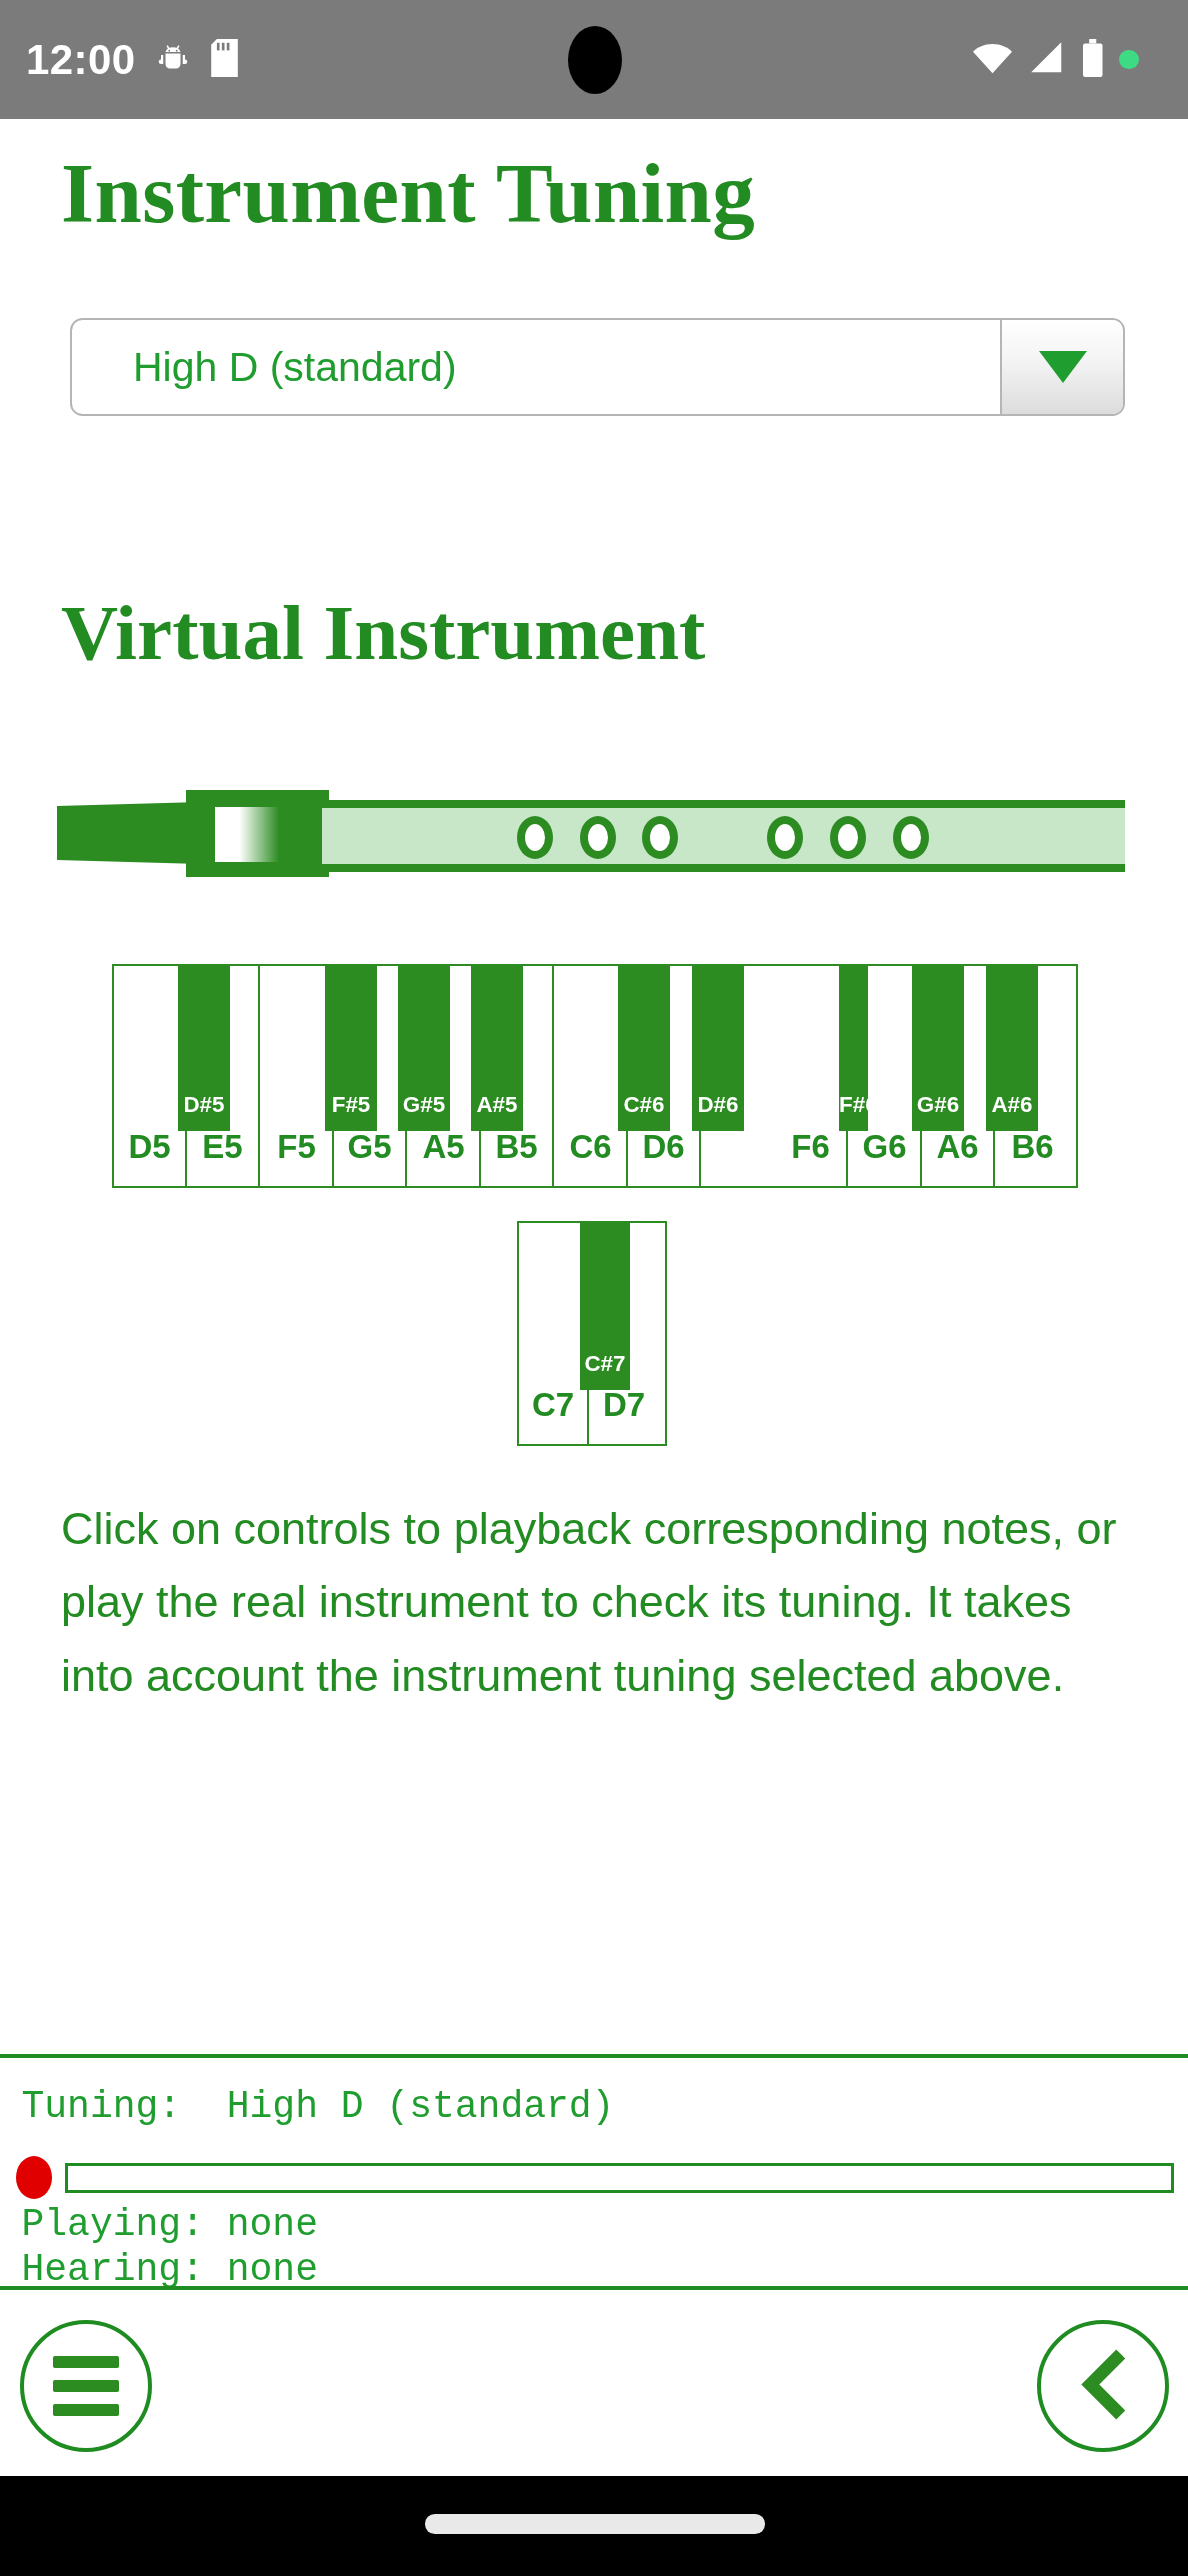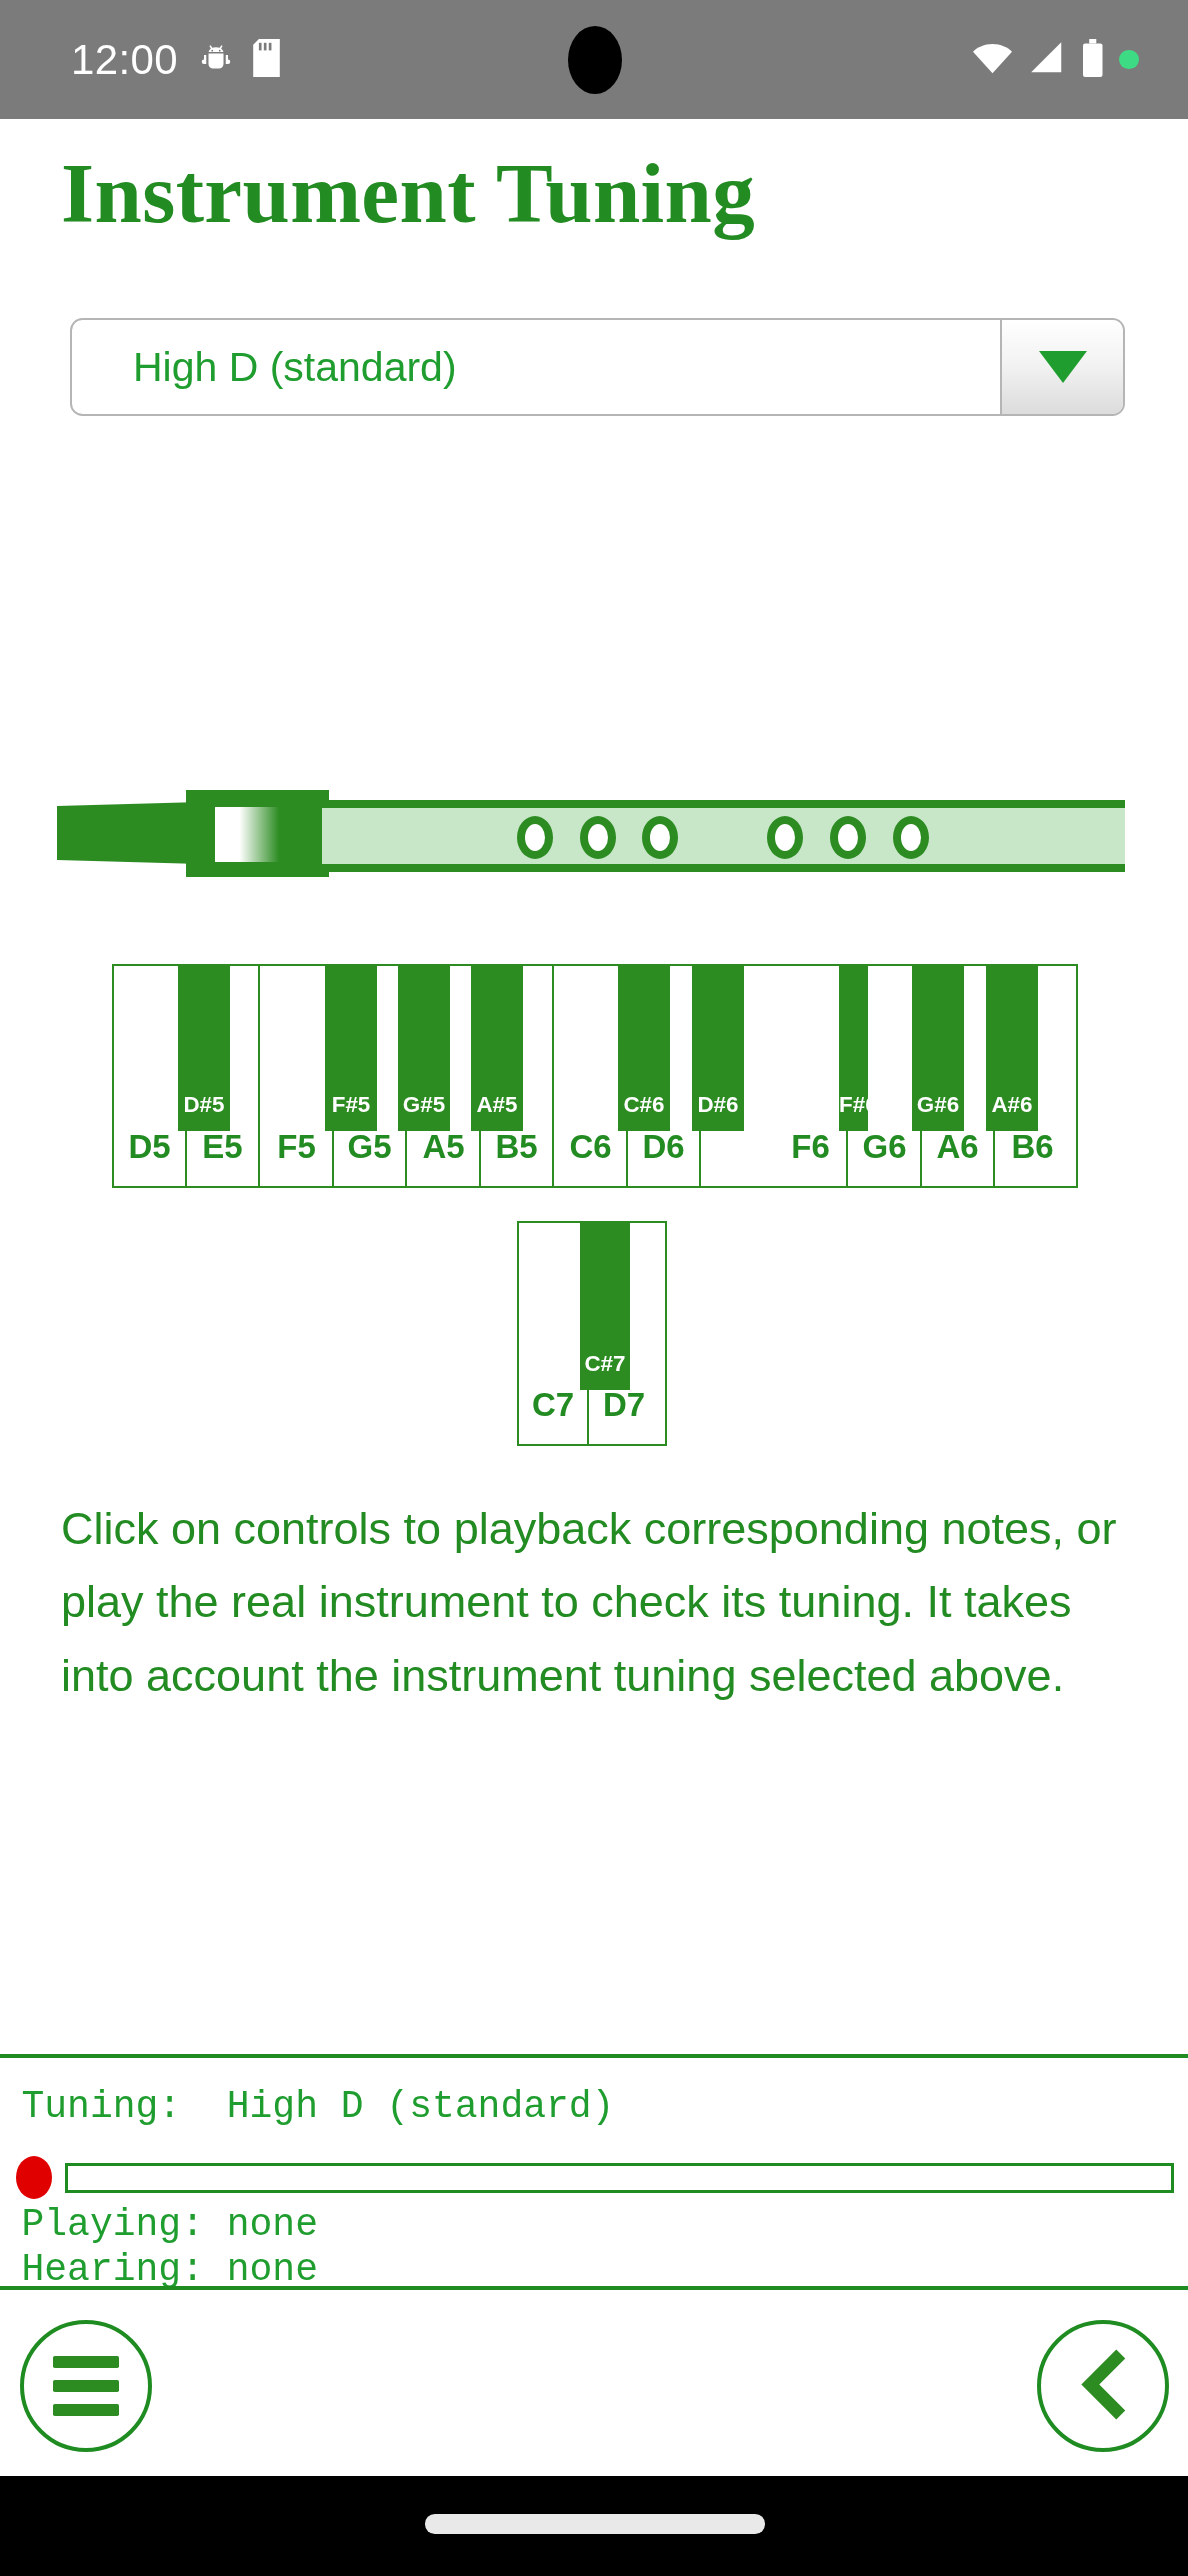--- a/index.html
+++ b/index.html
@@ -16,7 +16,7 @@
     position:absolute; top:0; left:0; width:1189px; height:119px;
     background:#7b7b7b; display:flex; align-items:center;
   }
-  #sb-left{ display:flex; align-items:center; gap:19.7px; padding-left:71px; }
+  #sb-left{ display:flex; align-items:center; gap:19.7px; padding-left:26px;font-weight:bold; }
   #sb-time{ color:#ffffff; font-size:42px; letter-spacing:0.4px; }
   .sb-ico{ display:block; }
   #sb-right{ position:absolute; right:50px; display:flex; align-items:center; gap:16px; }

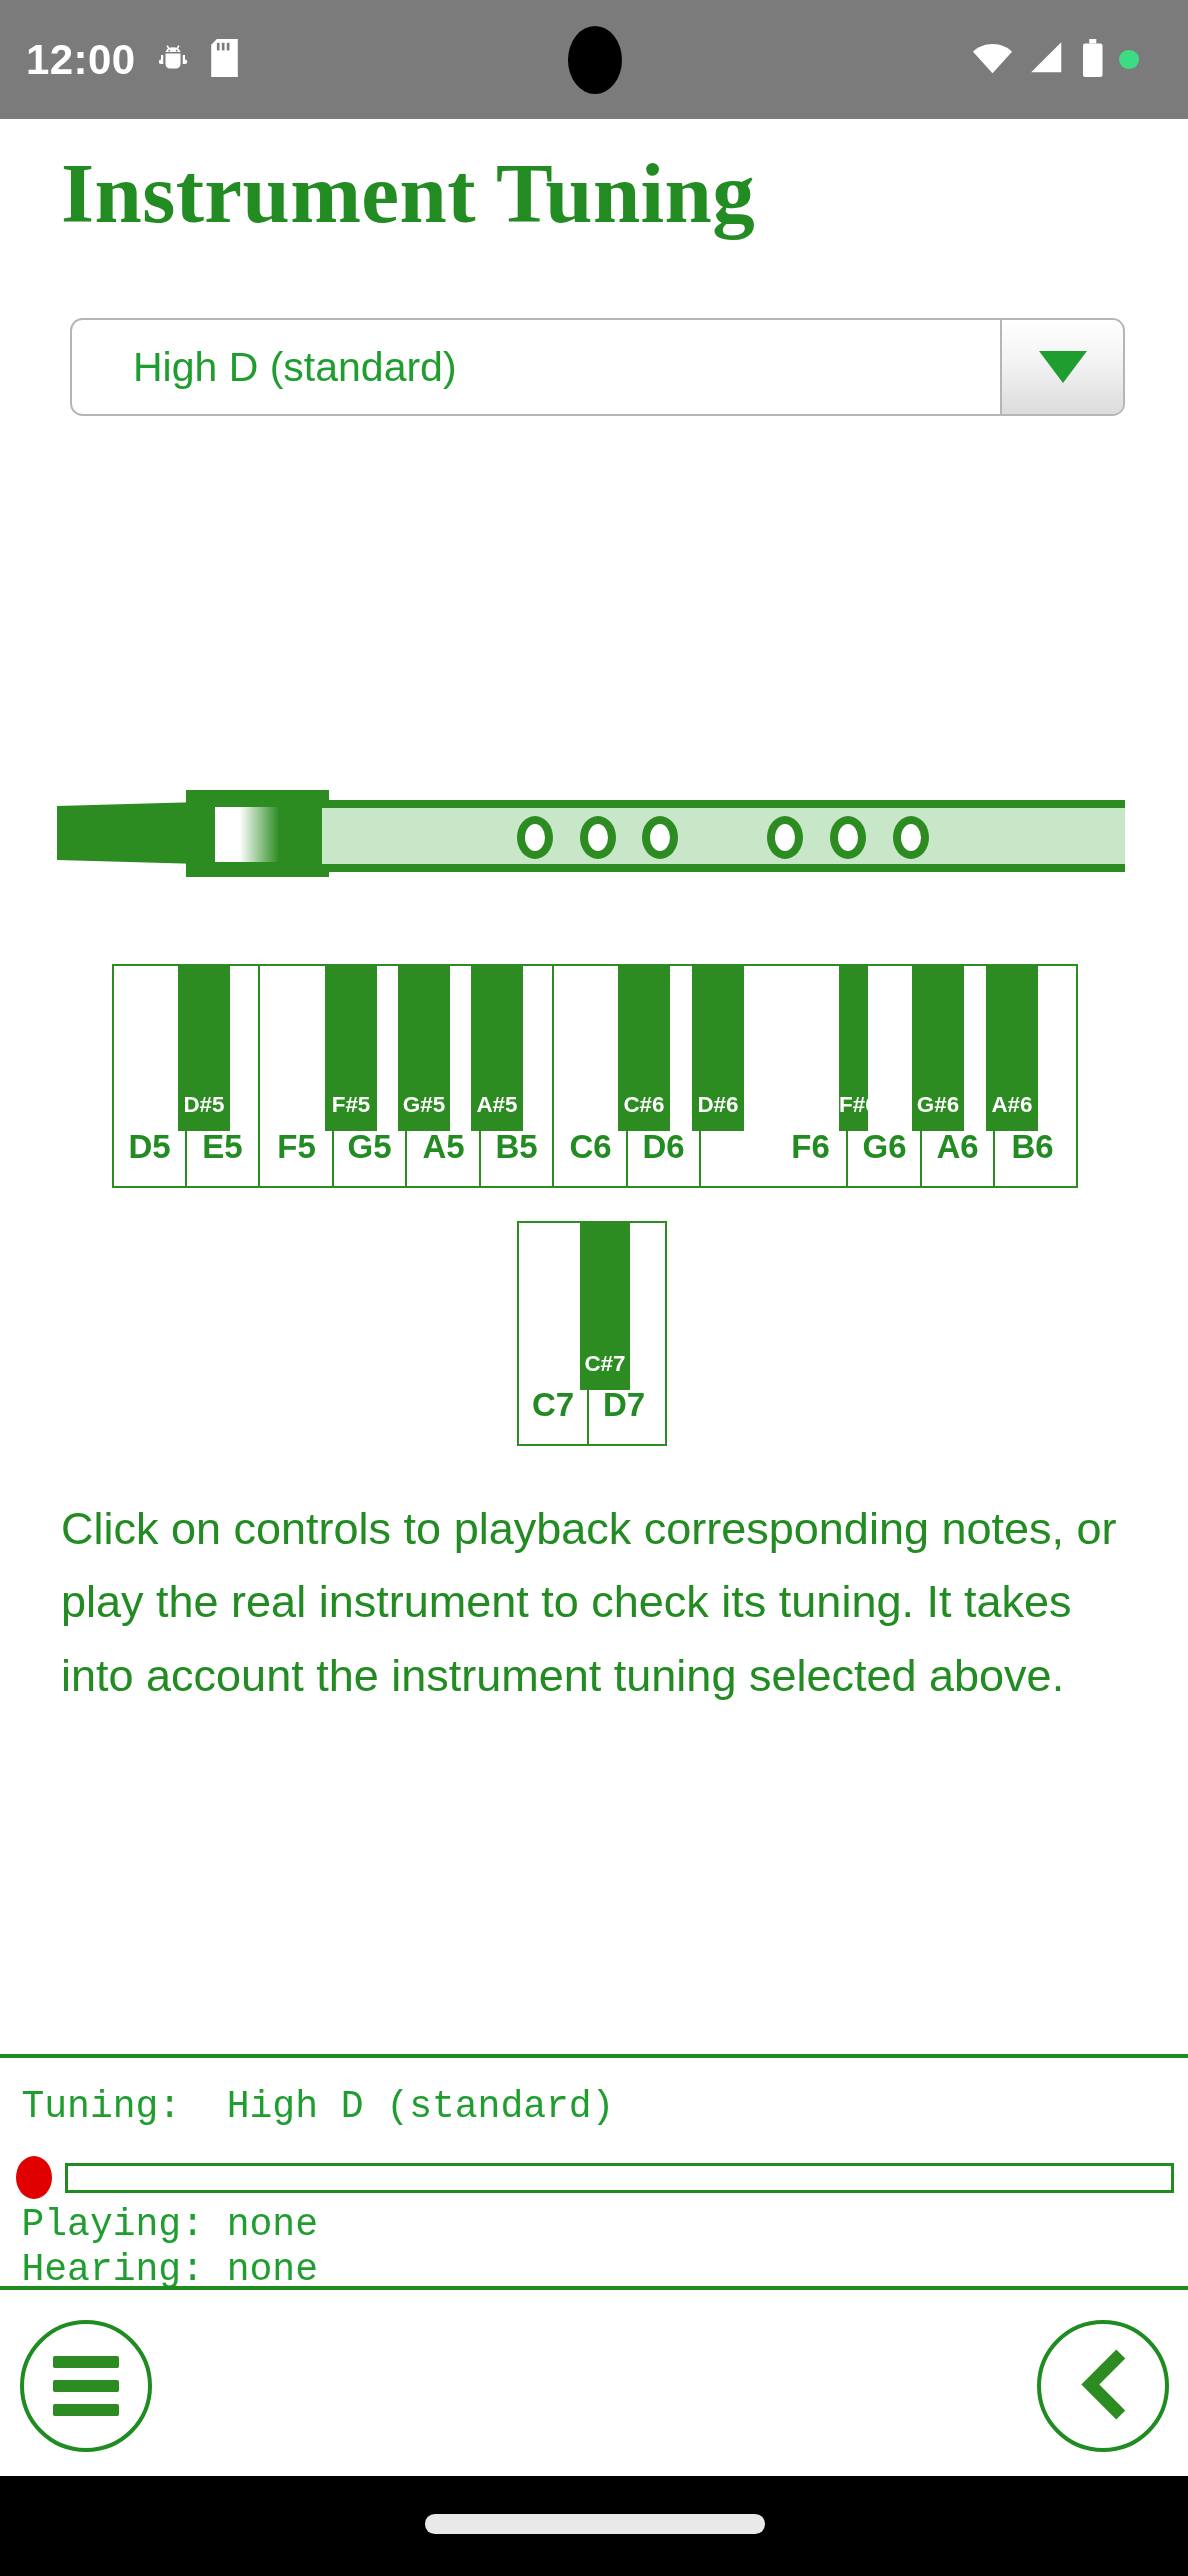--- a/index.html
+++ b/index.html
@@ -204,6 +204,7 @@
     </div>
   </div>
 
+  <h2 id="section-title">Virtual Instrument</h2>
 
   <div id="whistle">
     <div id="whistle-mouthpiece"></div>

